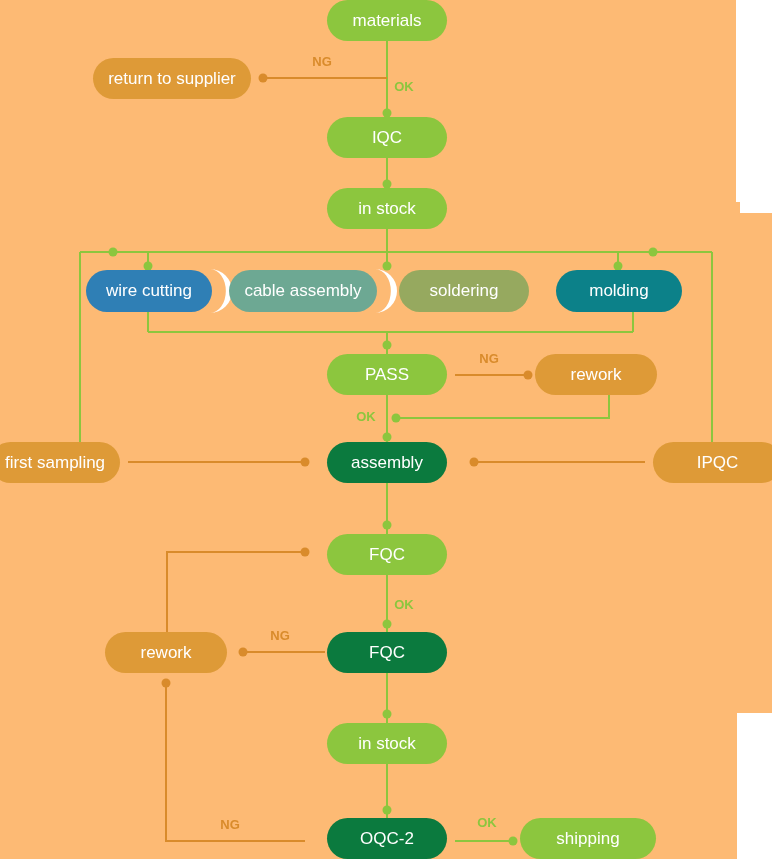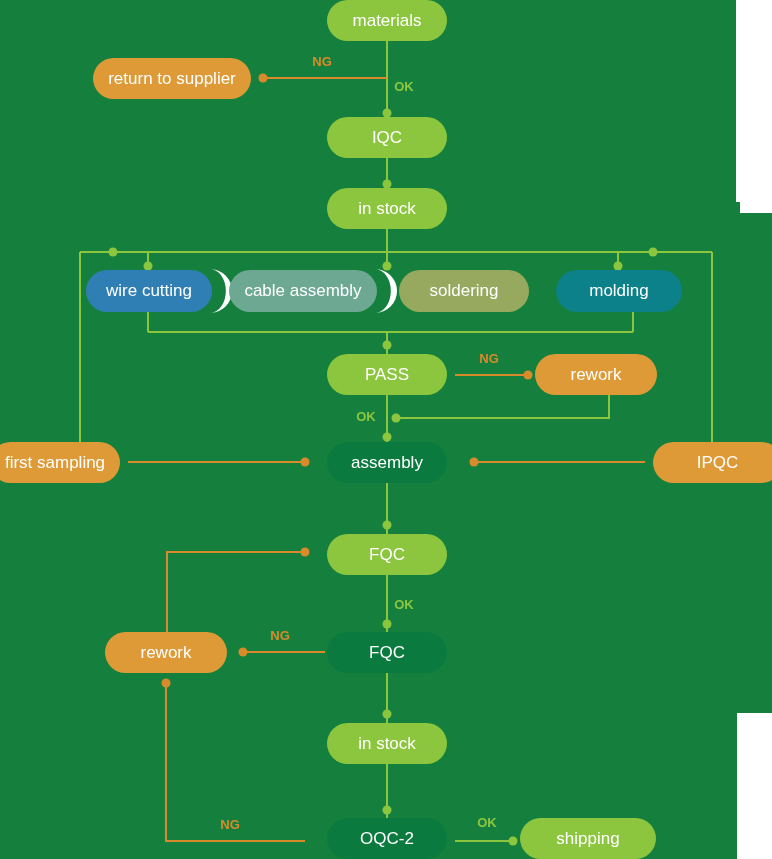--- a/index.html
+++ b/index.html
@@ -4,7 +4,7 @@
 <style>
   html,body{margin:0;padding:0;background:#ffffff;}
   body{font-family:"Liberation Sans", sans-serif;}
-  #stage{position:relative;width:772px;height:859px;background:#15803d;overflow:hidden;}
+  #stage{position:relative;width:772px;height:859px;background:#fdba74;overflow:hidden;}
   #stage svg{position:absolute;left:0;top:0;width:772px;height:859px;}
   .pill-label{font-family:"Liberation Sans", sans-serif;font-size:17px;fill:#ffffff;
               text-anchor:middle;dominant-baseline:middle;}

